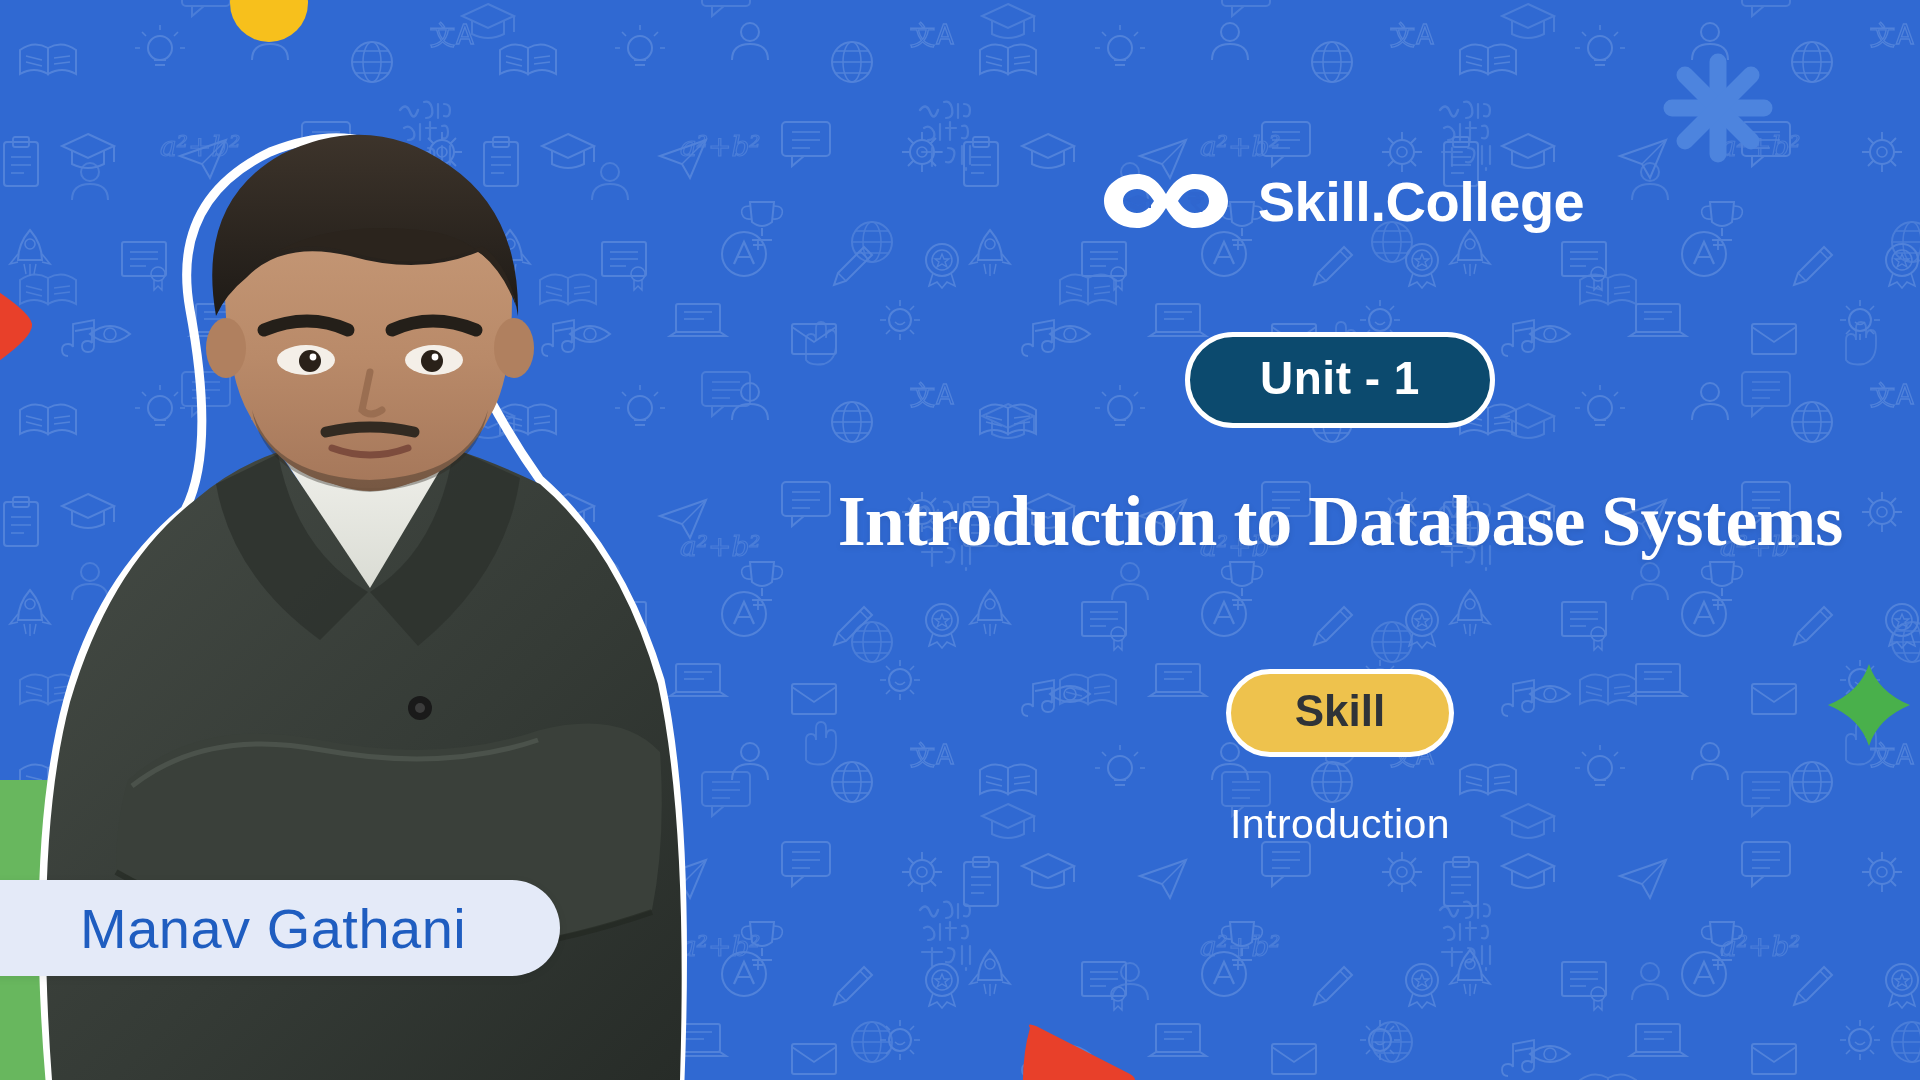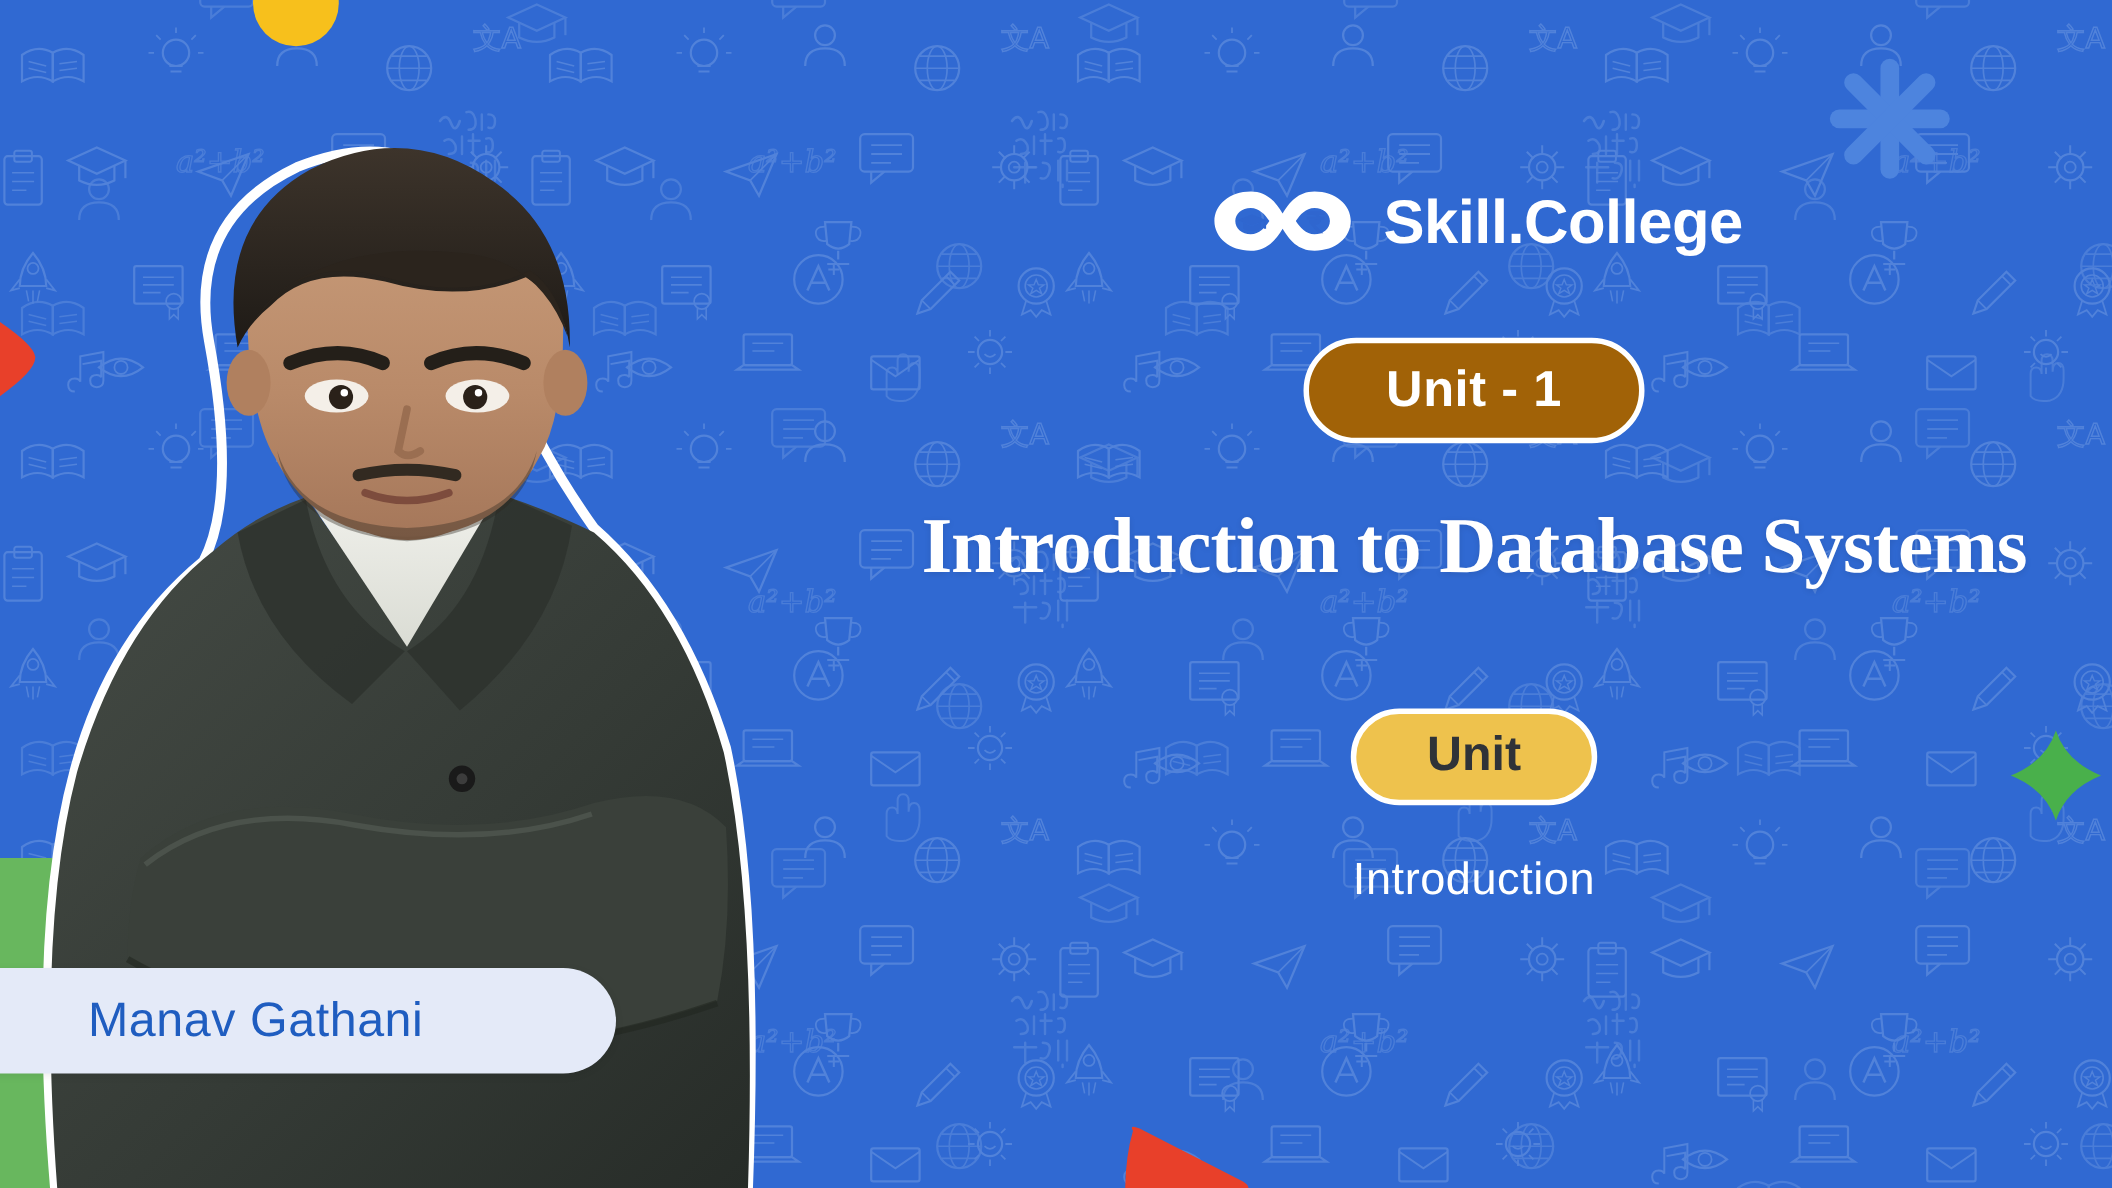--- a/index.html
+++ b/index.html
@@ -129,8 +129,8 @@
     box-sizing: border-box;
   }
   .pill-unit {
-    margin-top: 69px;
-    background: #a16207;
+    margin-top: 94px;
+    background: #0c4a6e;
     border: 5px solid #ffffff;
     padding: 14px 70px 18px;
     color: #ffffff;

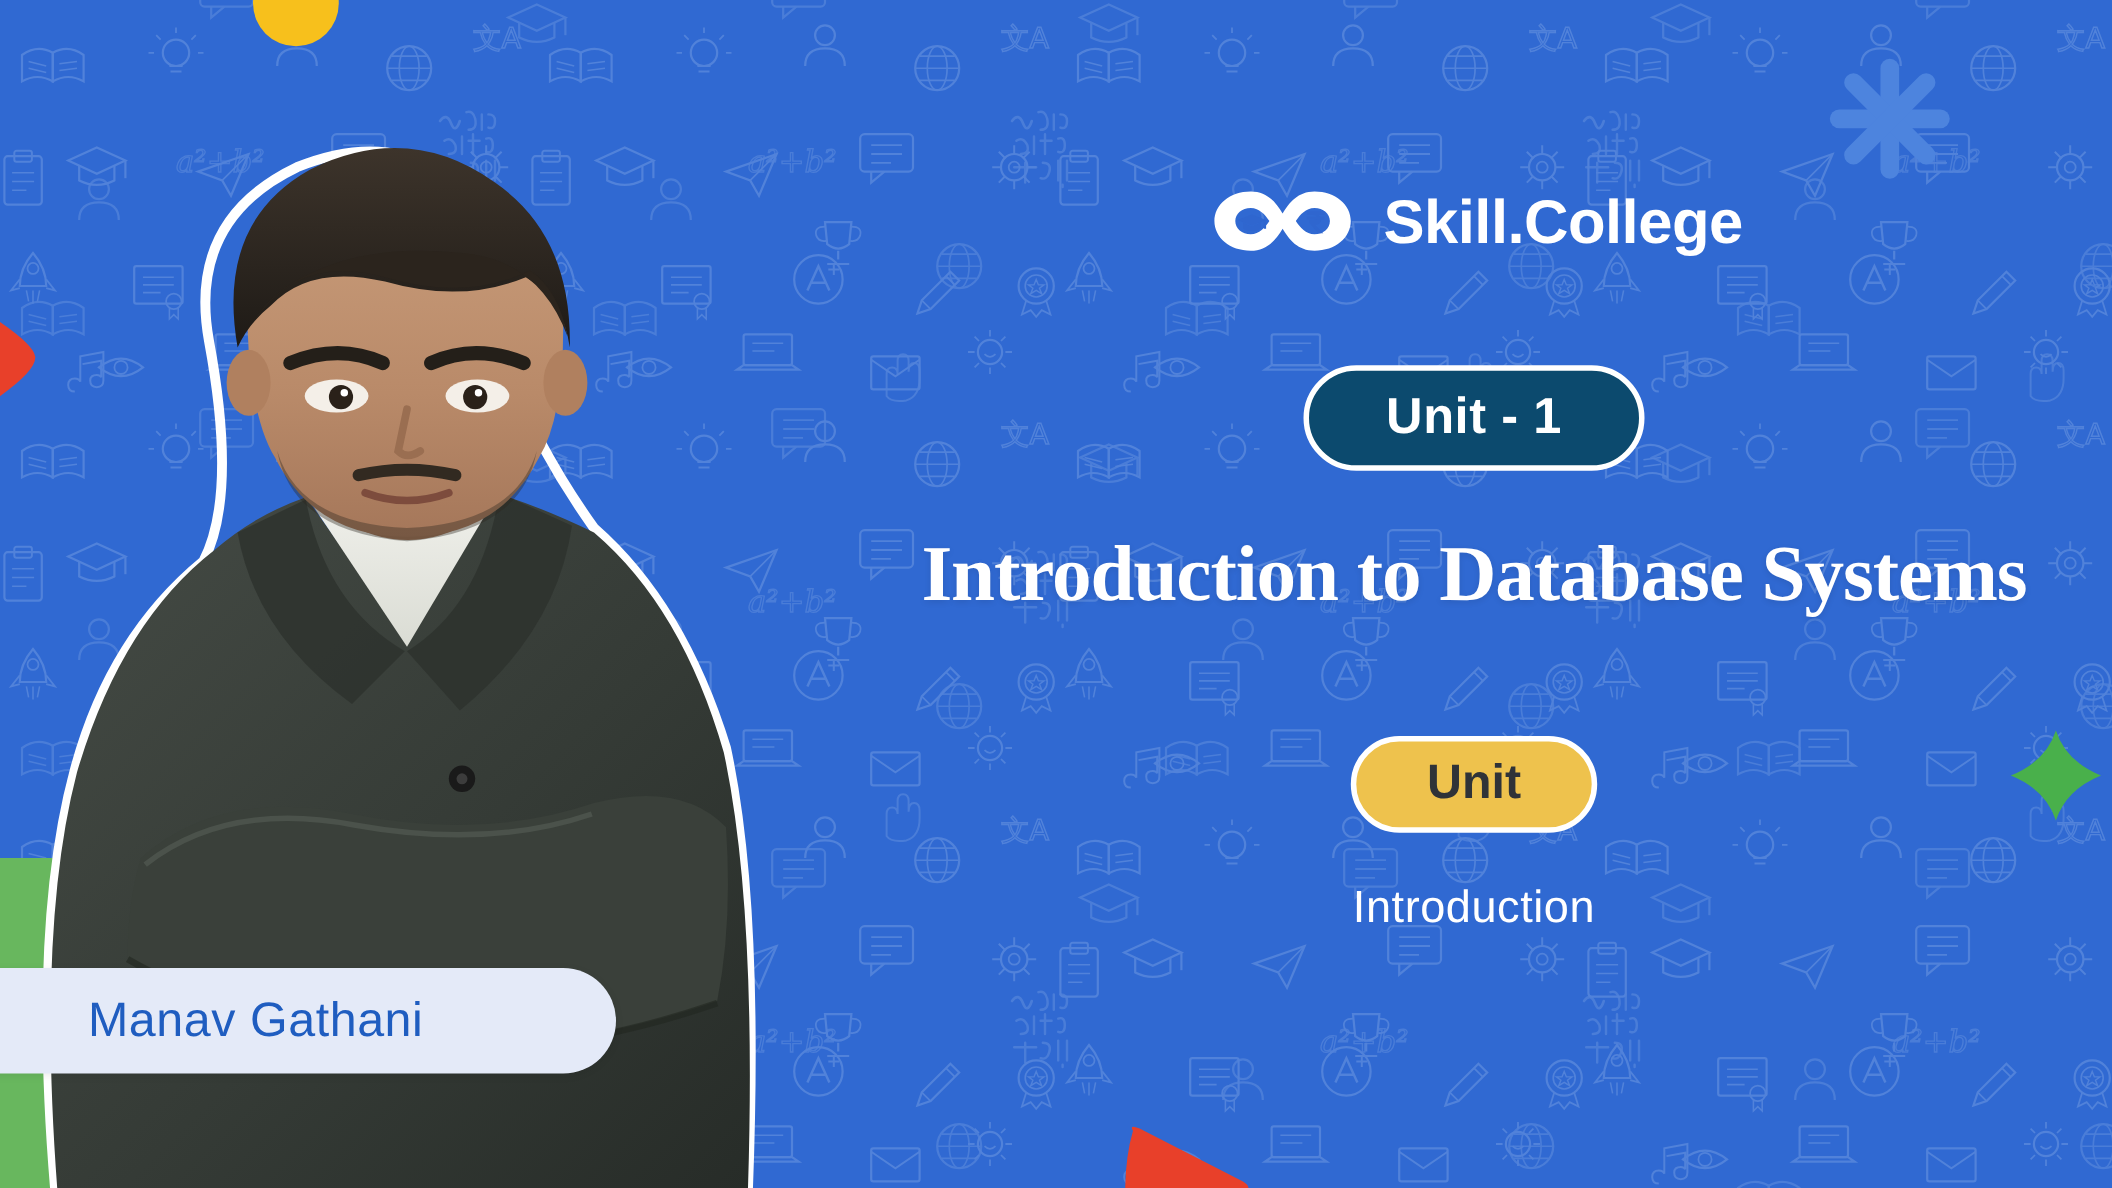--- a/index.html
+++ b/index.html
@@ -484,7 +484,7 @@
 
     <div class="main-title">Introduction to Database Systems</div>
 
-    <div class="pill pill-topic">Unit</div>
+    <div class="pill pill-topic">Skill</div>
 
     <div class="topic-value">Introduction</div>
   </div>

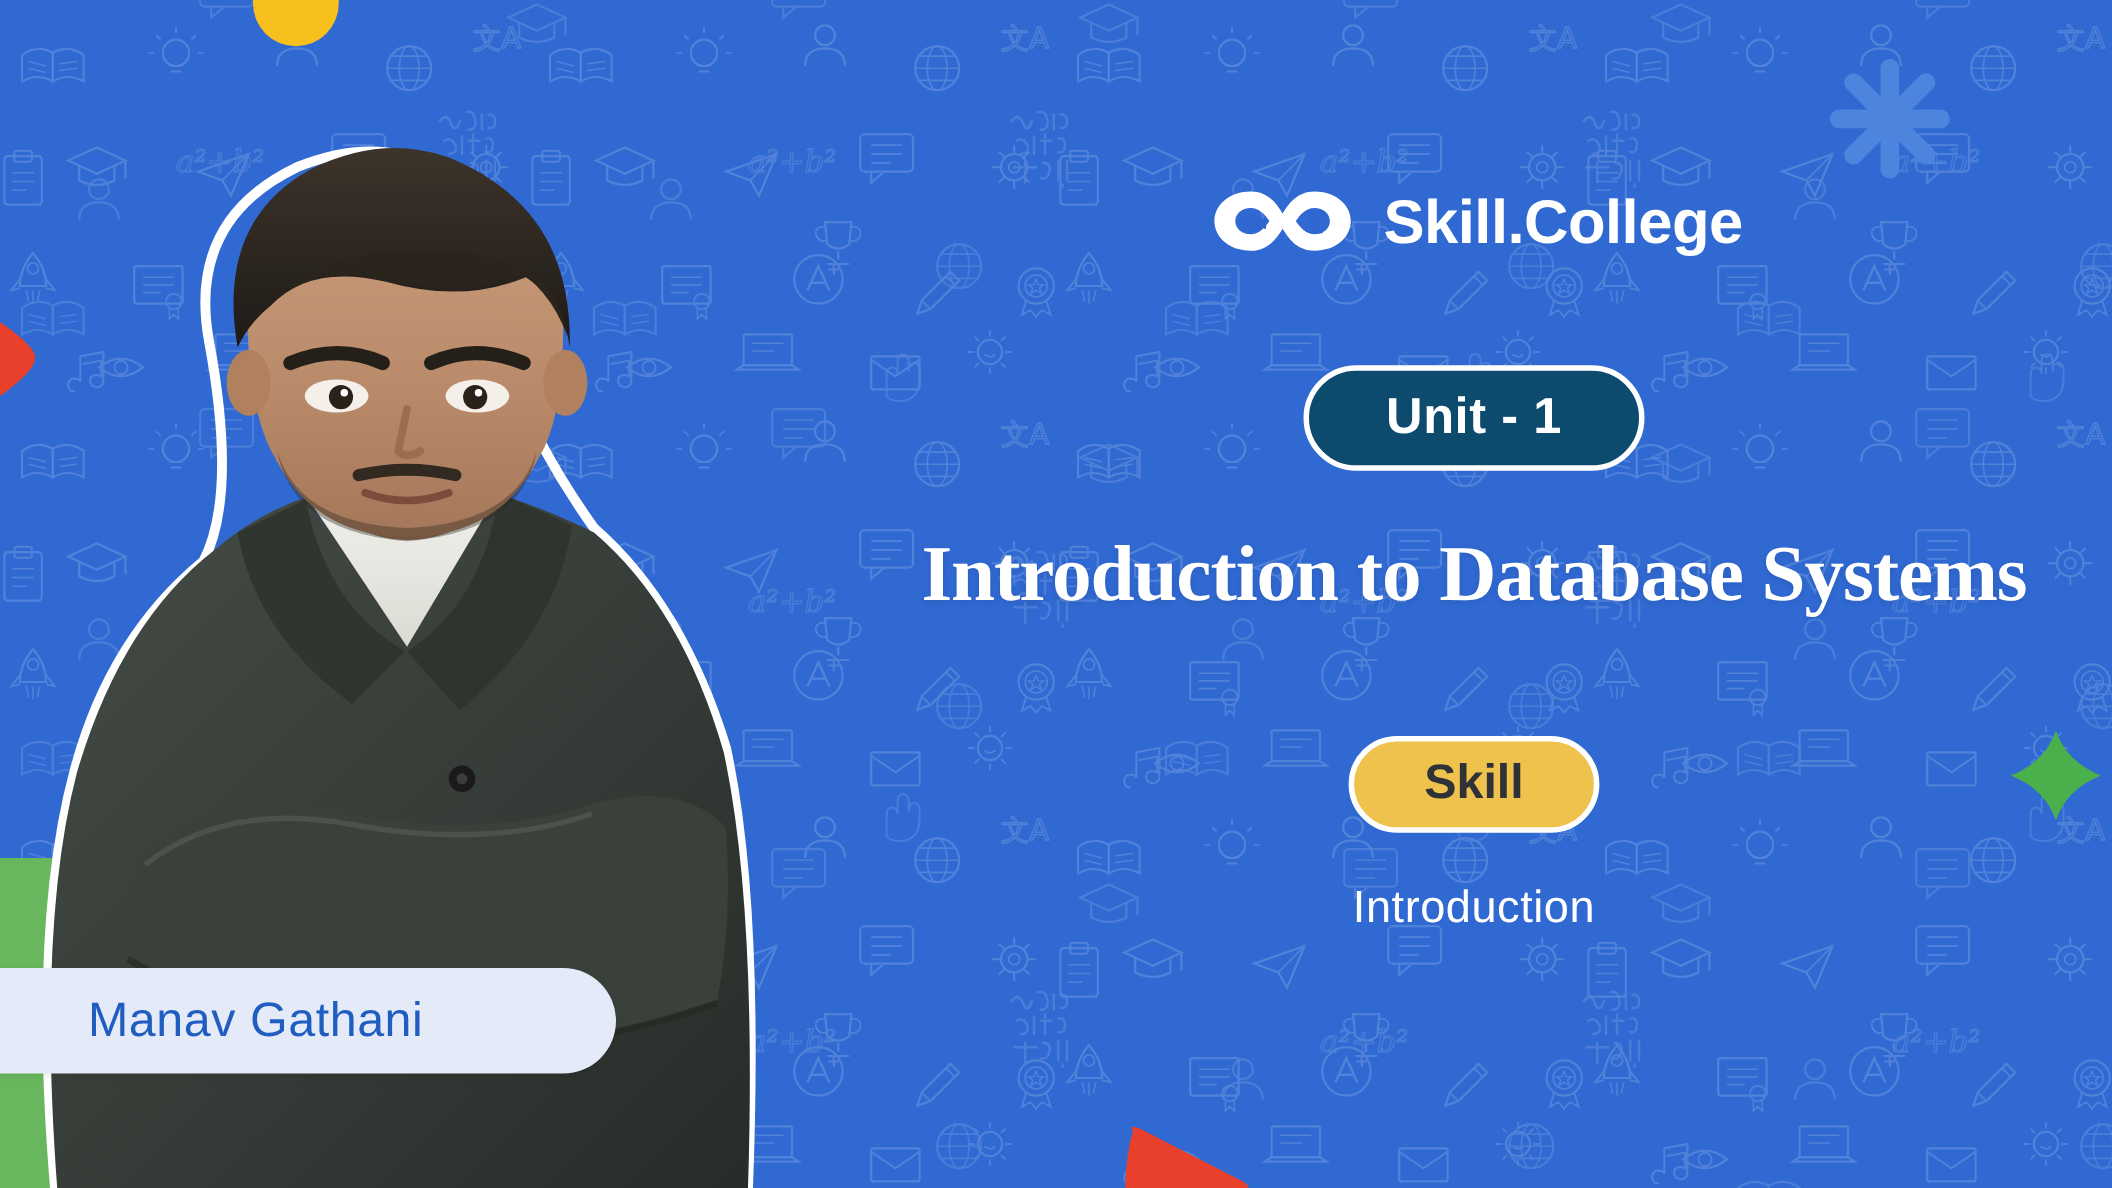--- a/index.html
+++ b/index.html
@@ -84,7 +84,7 @@
   }
   .name-tag-text {
     color: #1f5dc0;
-    font-size: 44px;
+    font-size: 56px;
     font-weight: 400;
     letter-spacing: 0.5px;
     white-space: nowrap;

